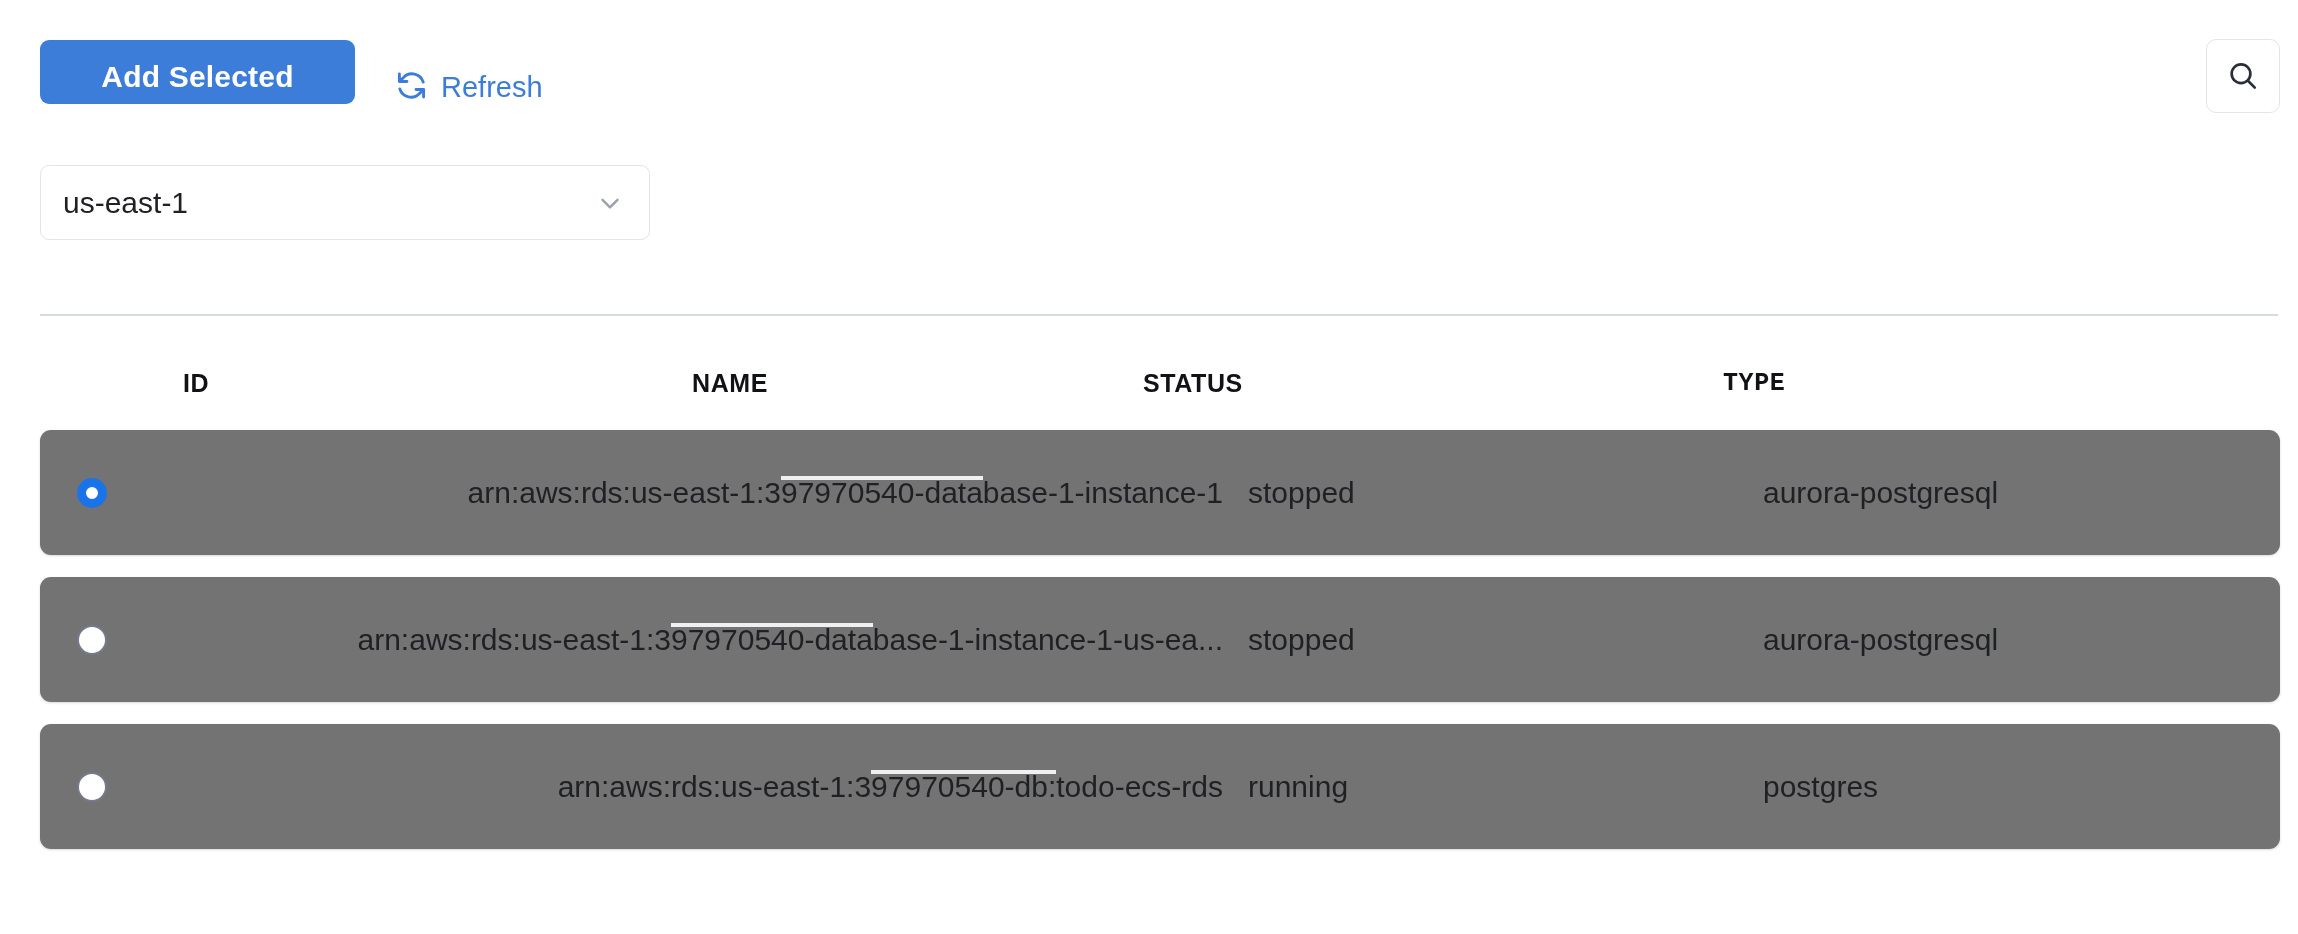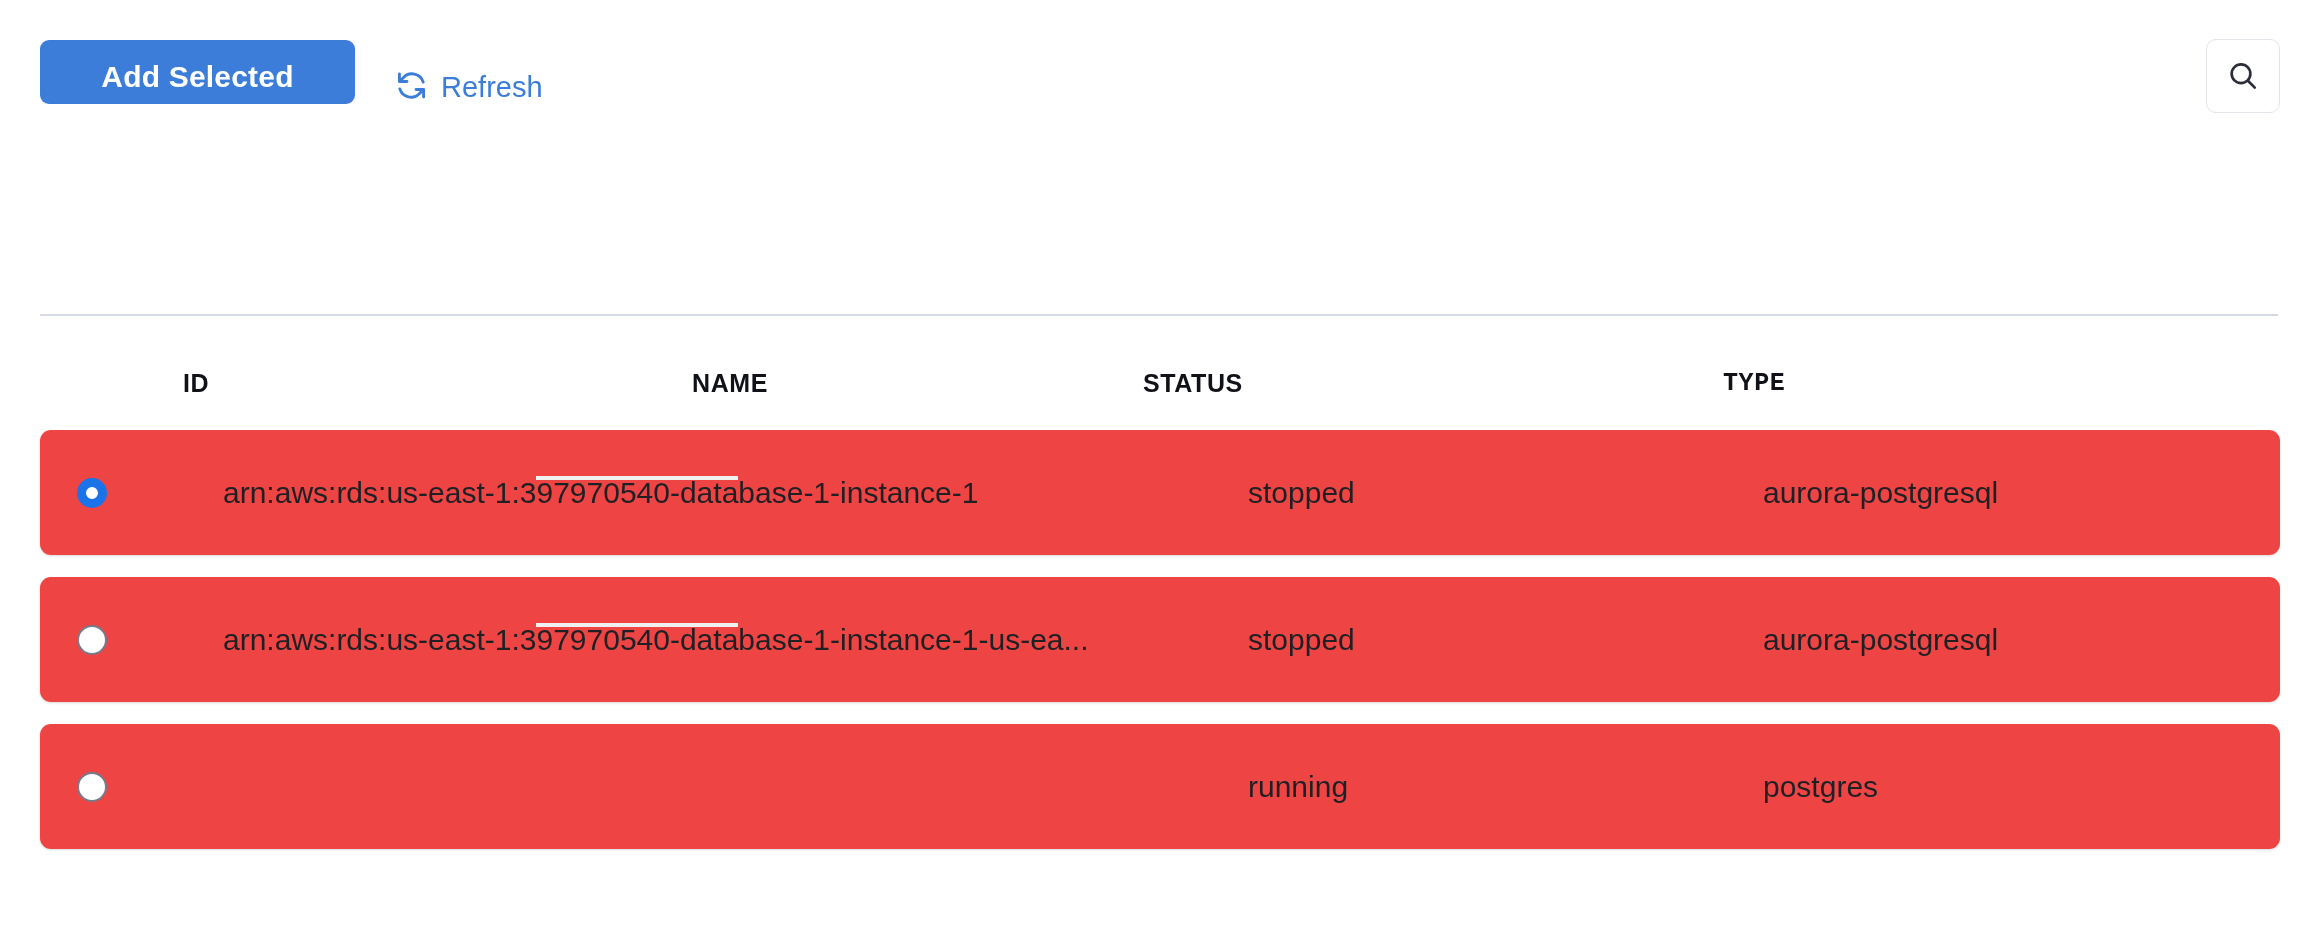--- a/index.html
+++ b/index.html
@@ -274,6 +274,14 @@
     </button>
   </div>
 
+  <div class="region-select">
+    <span class="value">us-east-1</span>
+    <span class="chev">
+      <svg viewBox="0 0 24 24" width="30" height="30" fill="none" stroke="#9aa0ac" stroke-width="1.9" stroke-linecap="round" stroke-linejoin="round">
+        <polyline points="6,9.5 12,15.5 18,9.5"></polyline>
+      </svg>
+    </span>
+  </div>
 
   <div class="divider"></div>
 

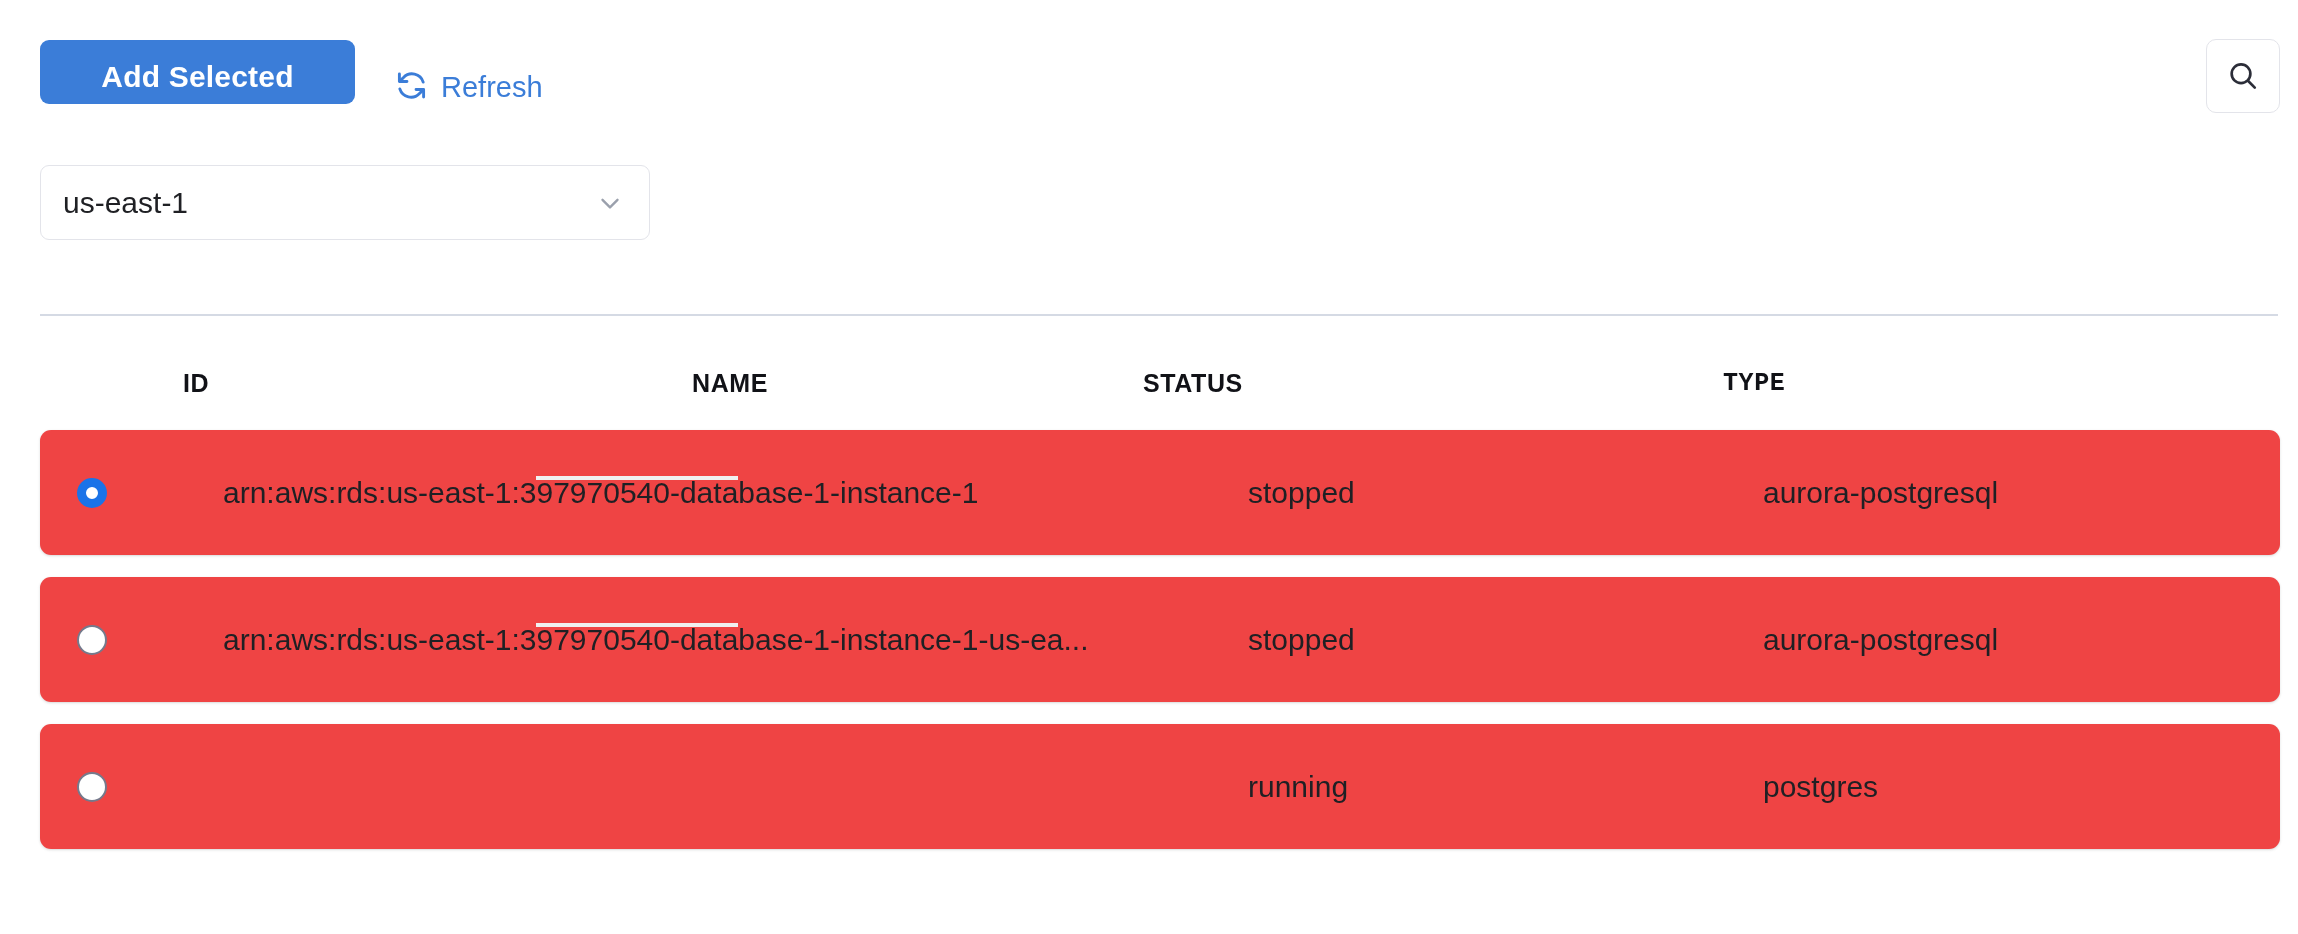--- a/index.html
+++ b/index.html
@@ -175,13 +175,14 @@
     position: relative;
     margin: 0 18px 22px 40px;
     height: 125px;
-    background: #ef4444;
+    background: #737373;
     border-radius: 11px;
     box-shadow: 0 1px 3px rgba(60,64,67,0.14), 0 1px 2px rgba(60,64,67,0.06);
     display: flex;
     align-items: center;
     cursor: pointer;
     overflow: hidden;
+    text-align: right;
   }
 
   .cell-radio {

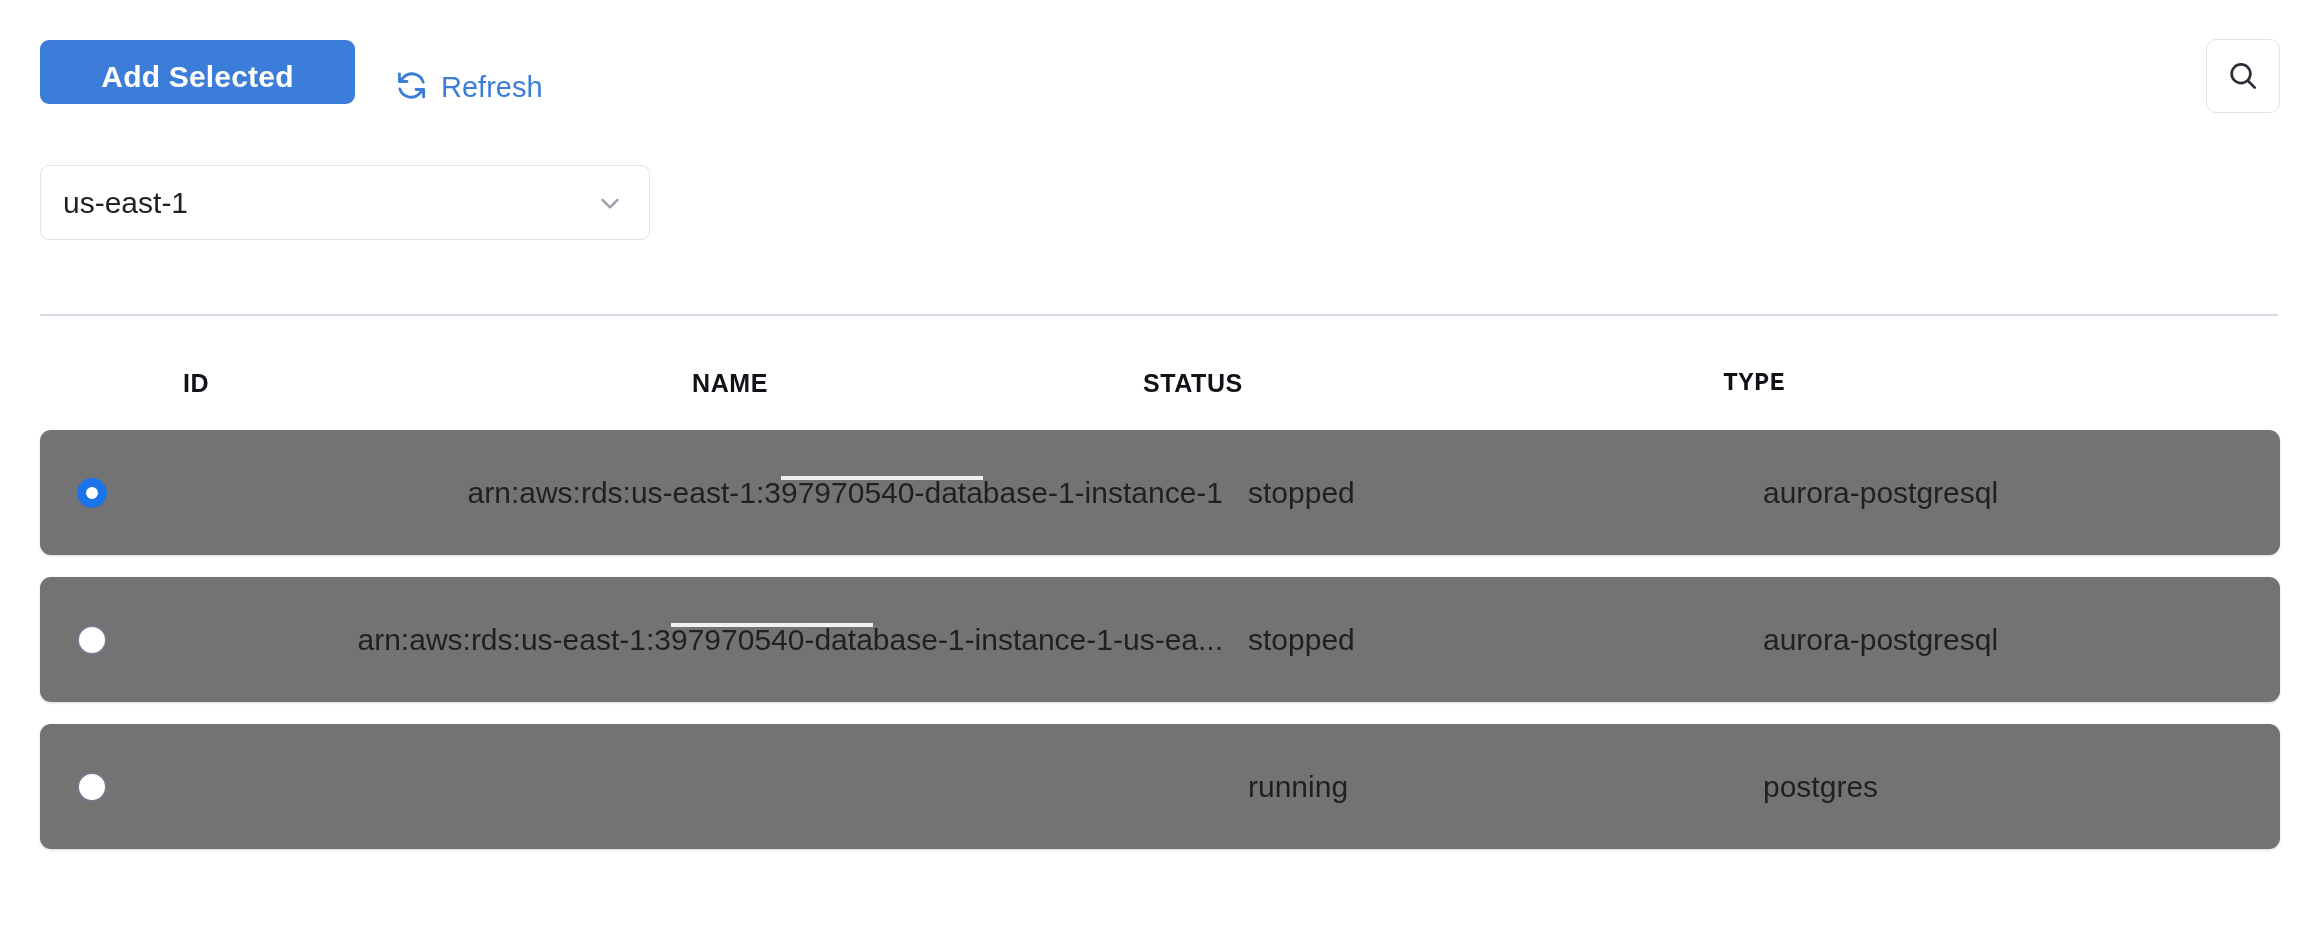--- a/index.html
+++ b/index.html
@@ -315,6 +315,7 @@
           <div class="cell-radio">
             <div class="radio"></div>
           </div>
+          <div class="cell-id"><span>arn:aws:rds:us-east-1:3</span><span class="id-wrap"><span>97970540-db:</span><span class="redact" style="left: 0px; right: 0px;"></span></span><span>todo-ecs-rds</span></div>
           <div class="cell-status">running</div>
           <div class="cell-type">postgres</div>
         </div>

